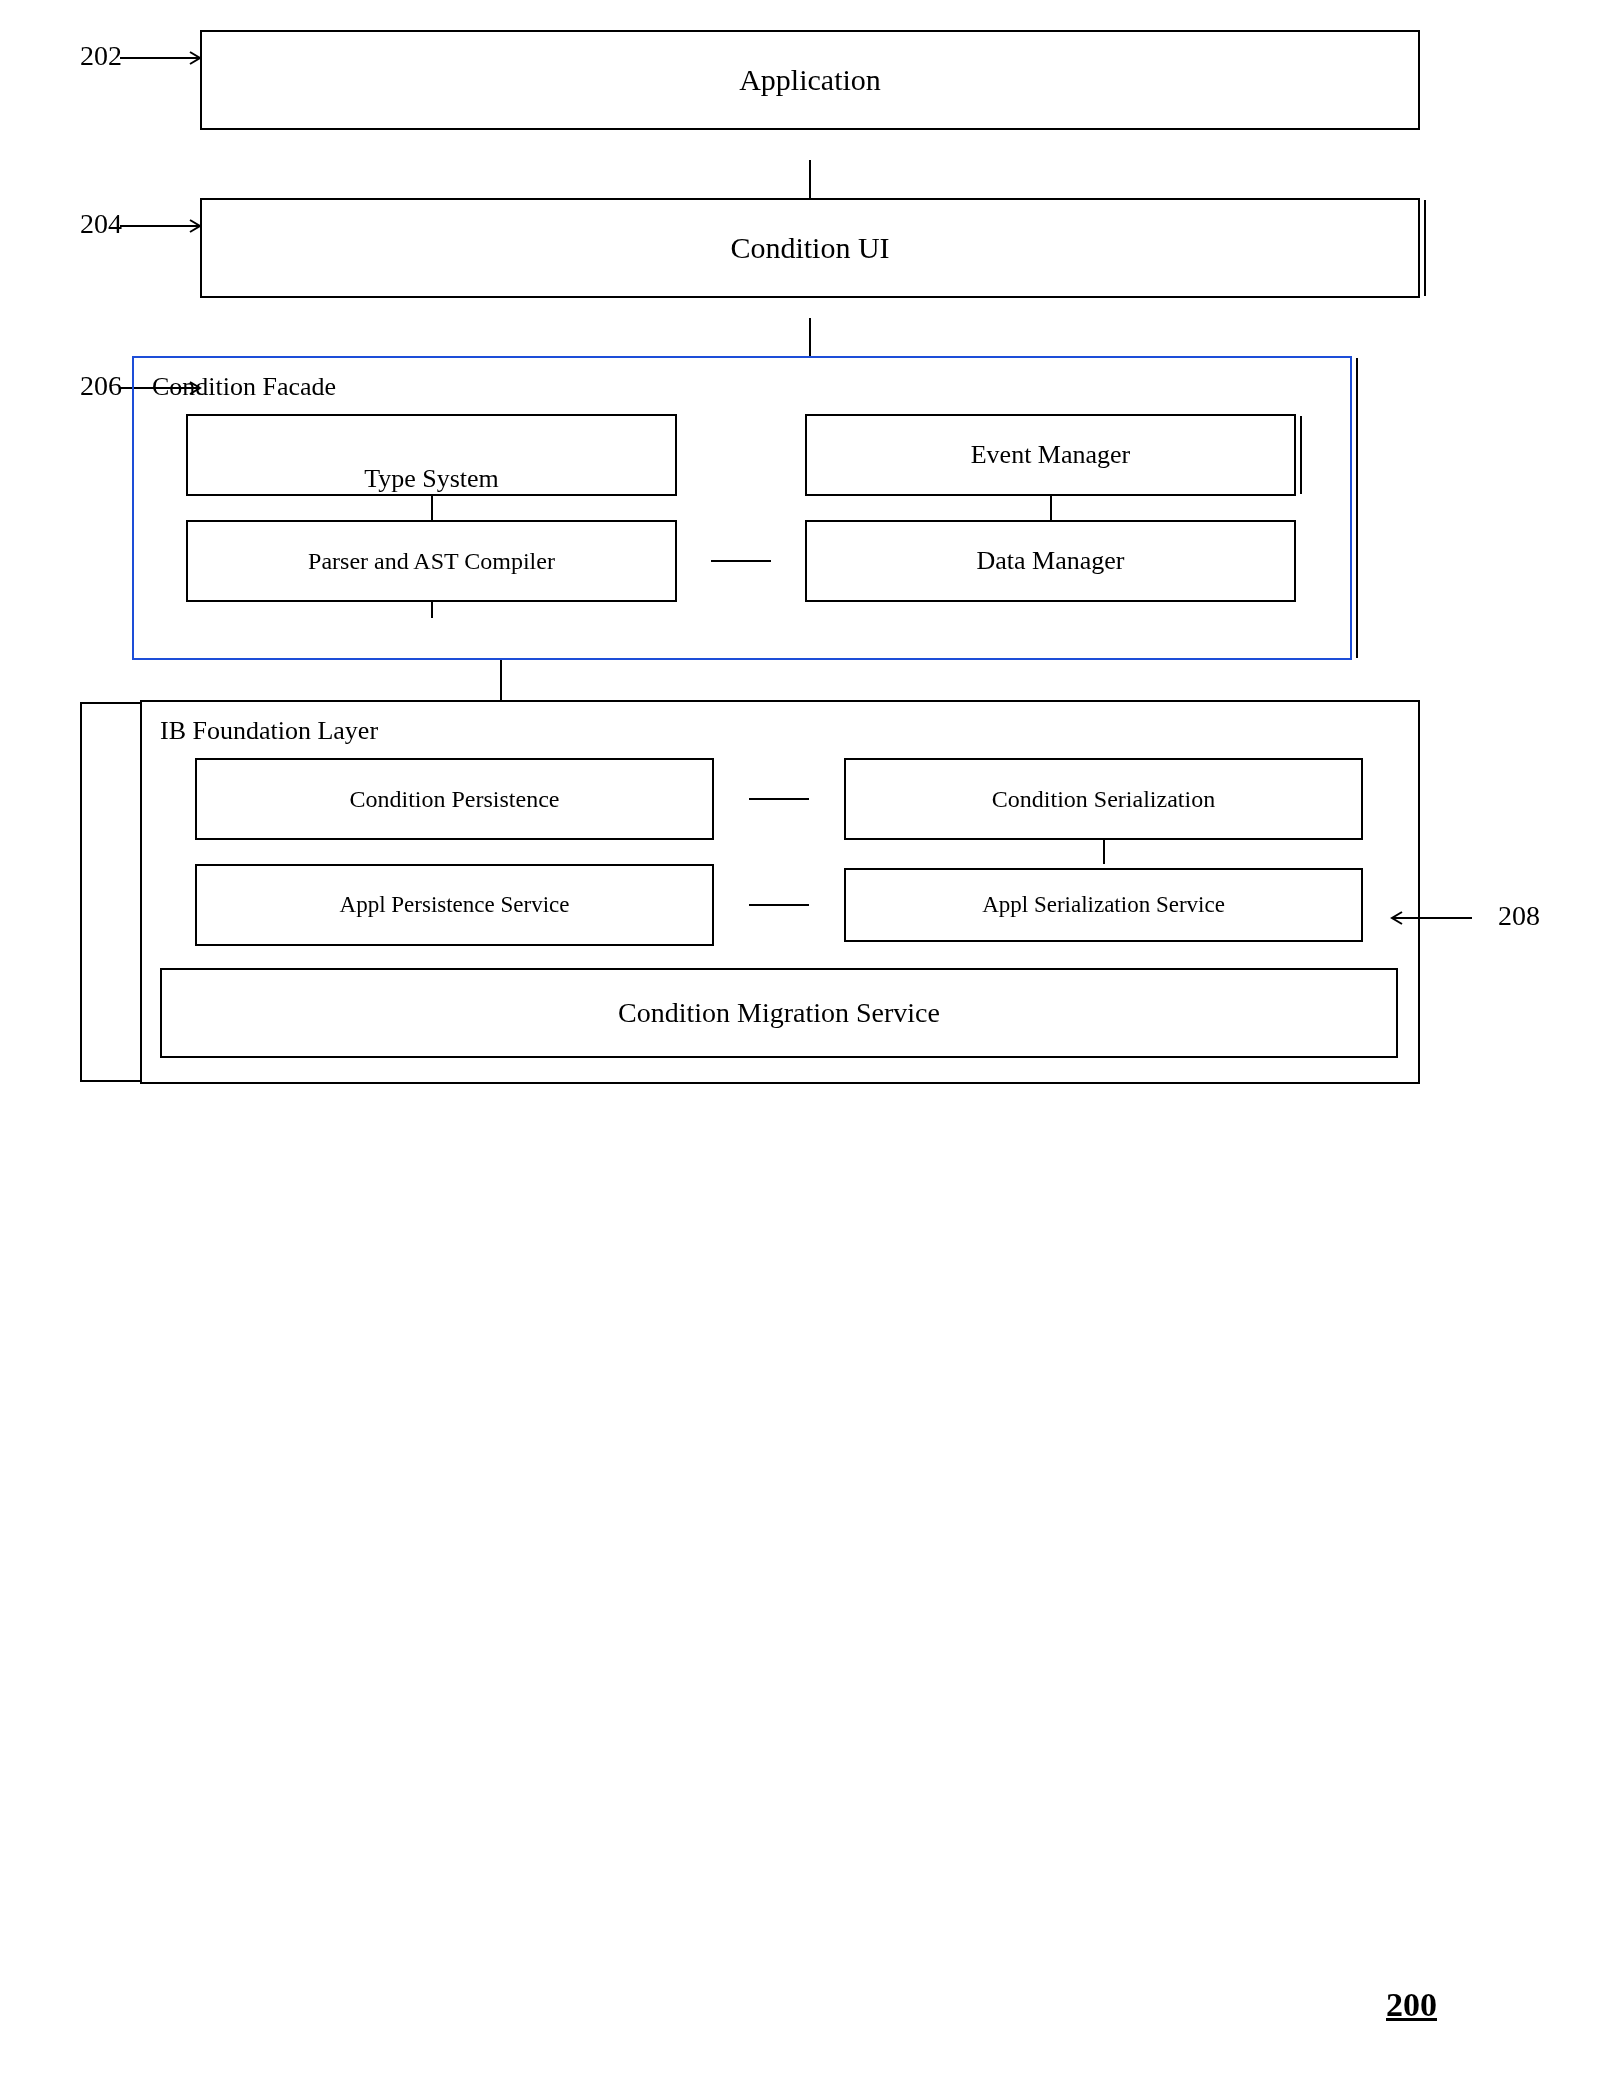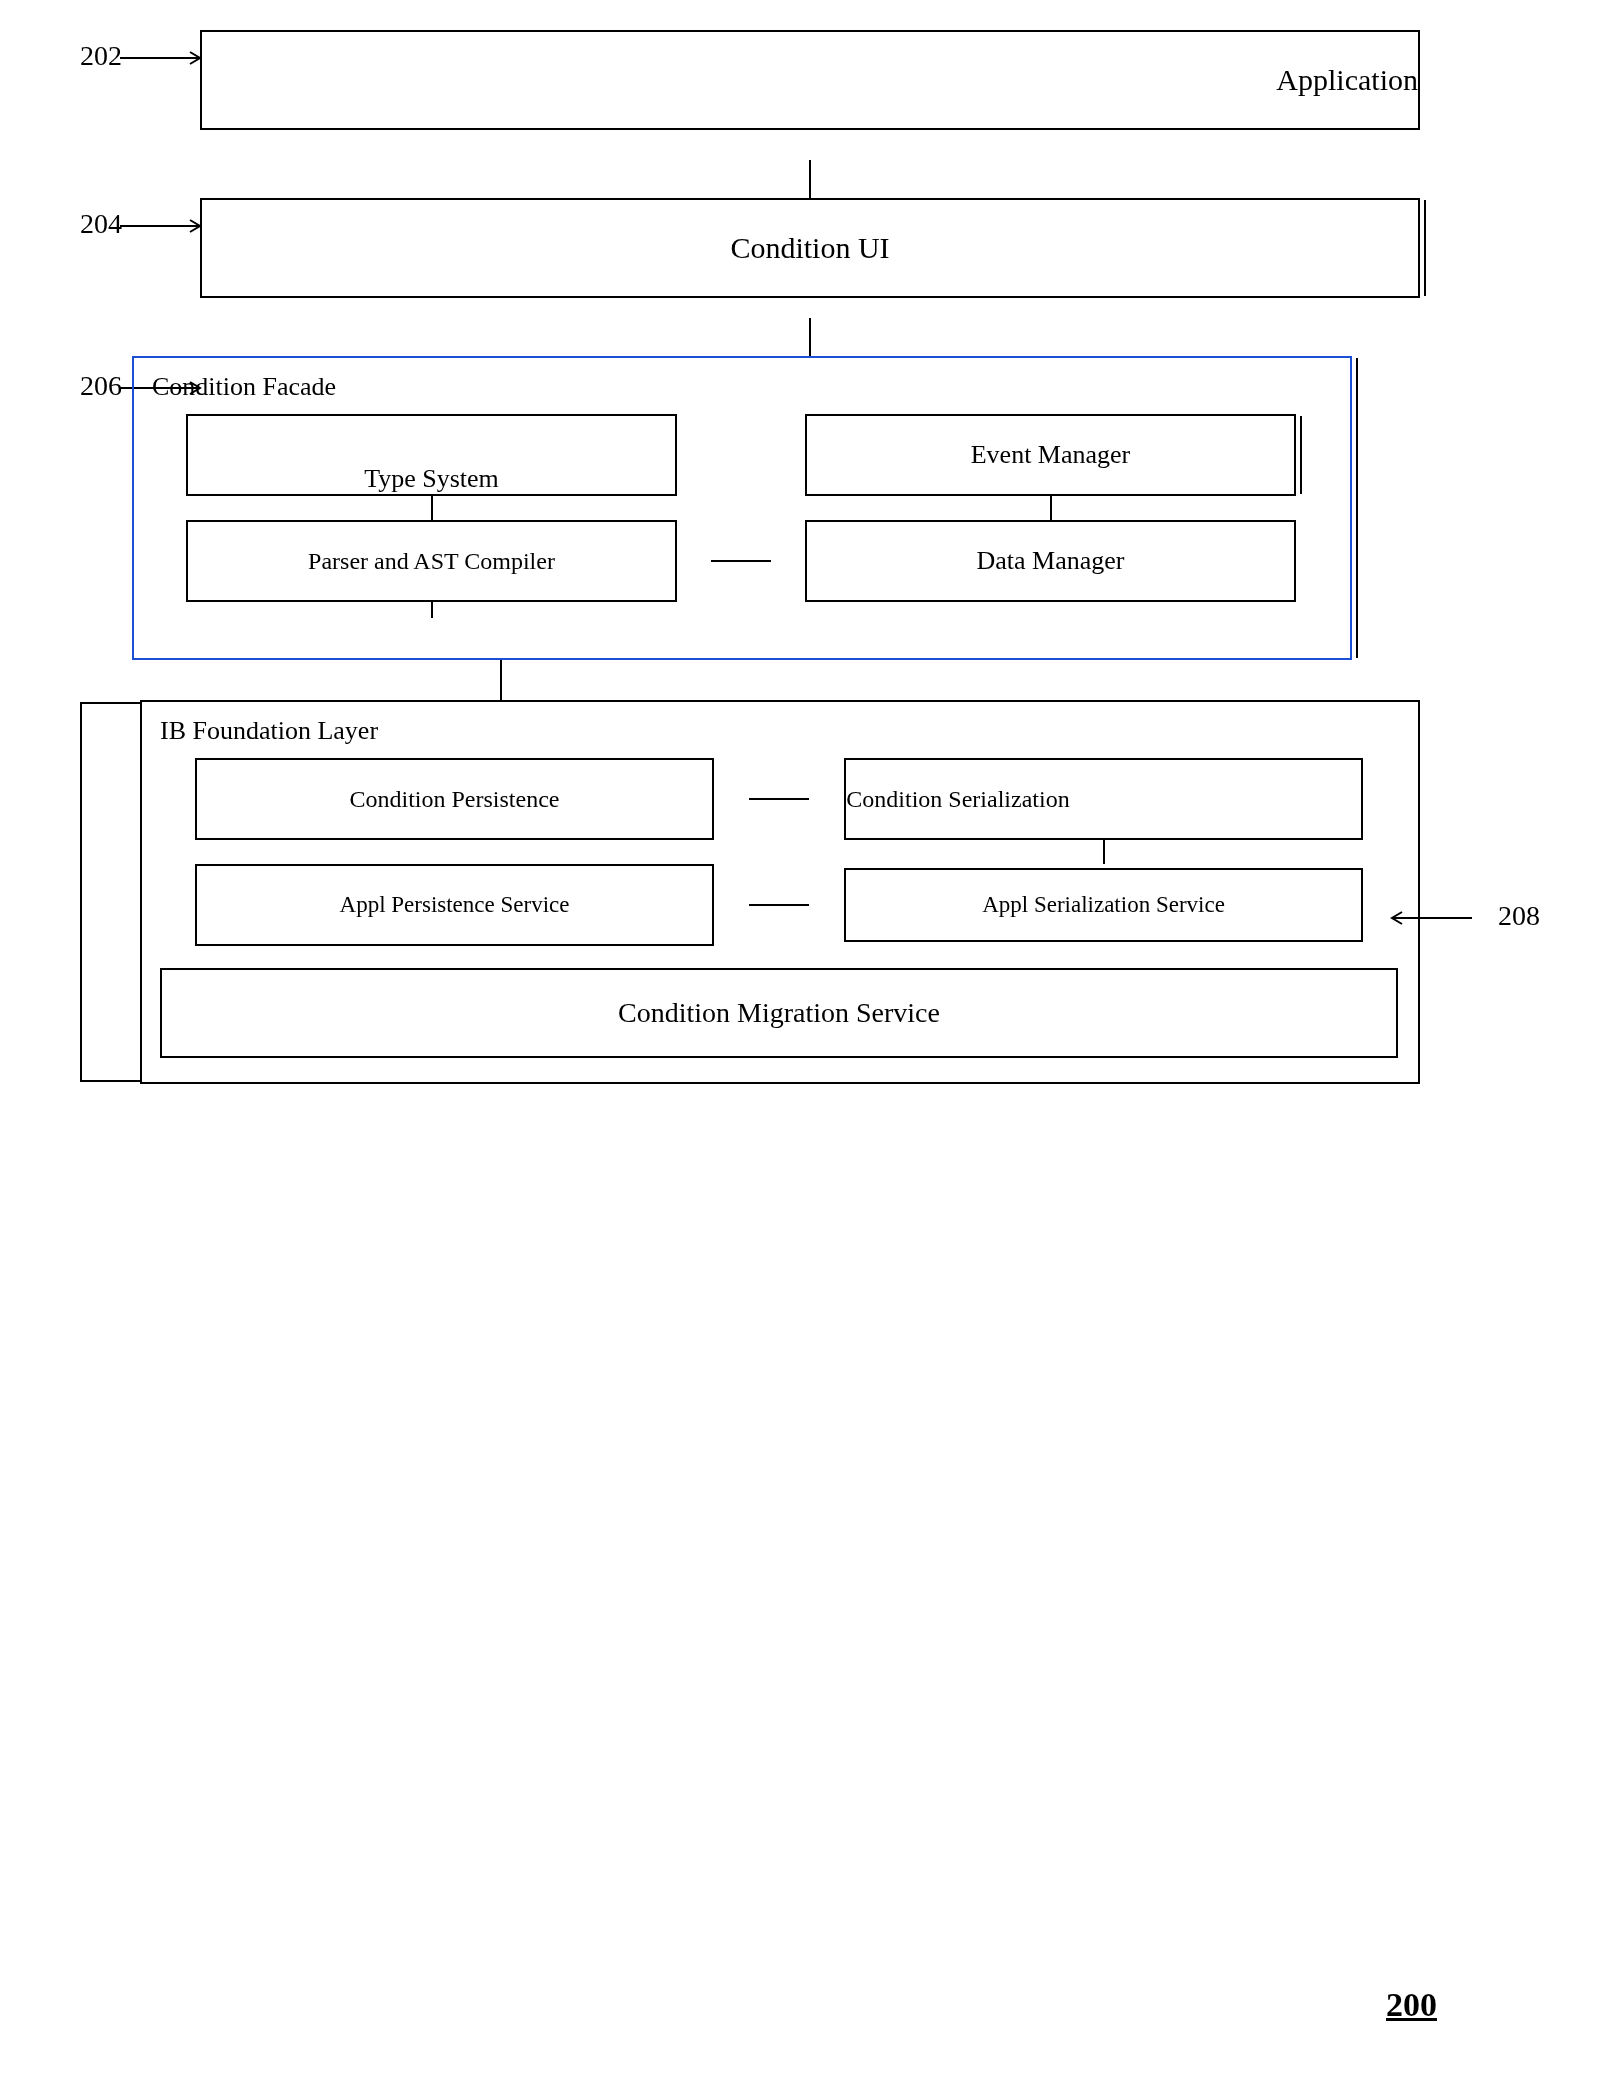--- a/index.html
+++ b/index.html
@@ -32,7 +32,7 @@
       <polyline points="70,4 80,10 70,16" fill="none" stroke="#000" stroke-width="2"></polyline>
     </svg>
 
-    <div style="position:absolute; left:120px; top:0; width:1220px; height:100px; border:2px solid #000; display:flex; align-items:center; justify-content:flex-end; font-size:30px;">
+    <div style="position:absolute; left:120px; top:0; width:1220px; height:100px; border:2px solid #000; display:flex; align-items:center; justify-content:center; font-size:30px;">
       <span>Application</span>
     </div>
   </div>

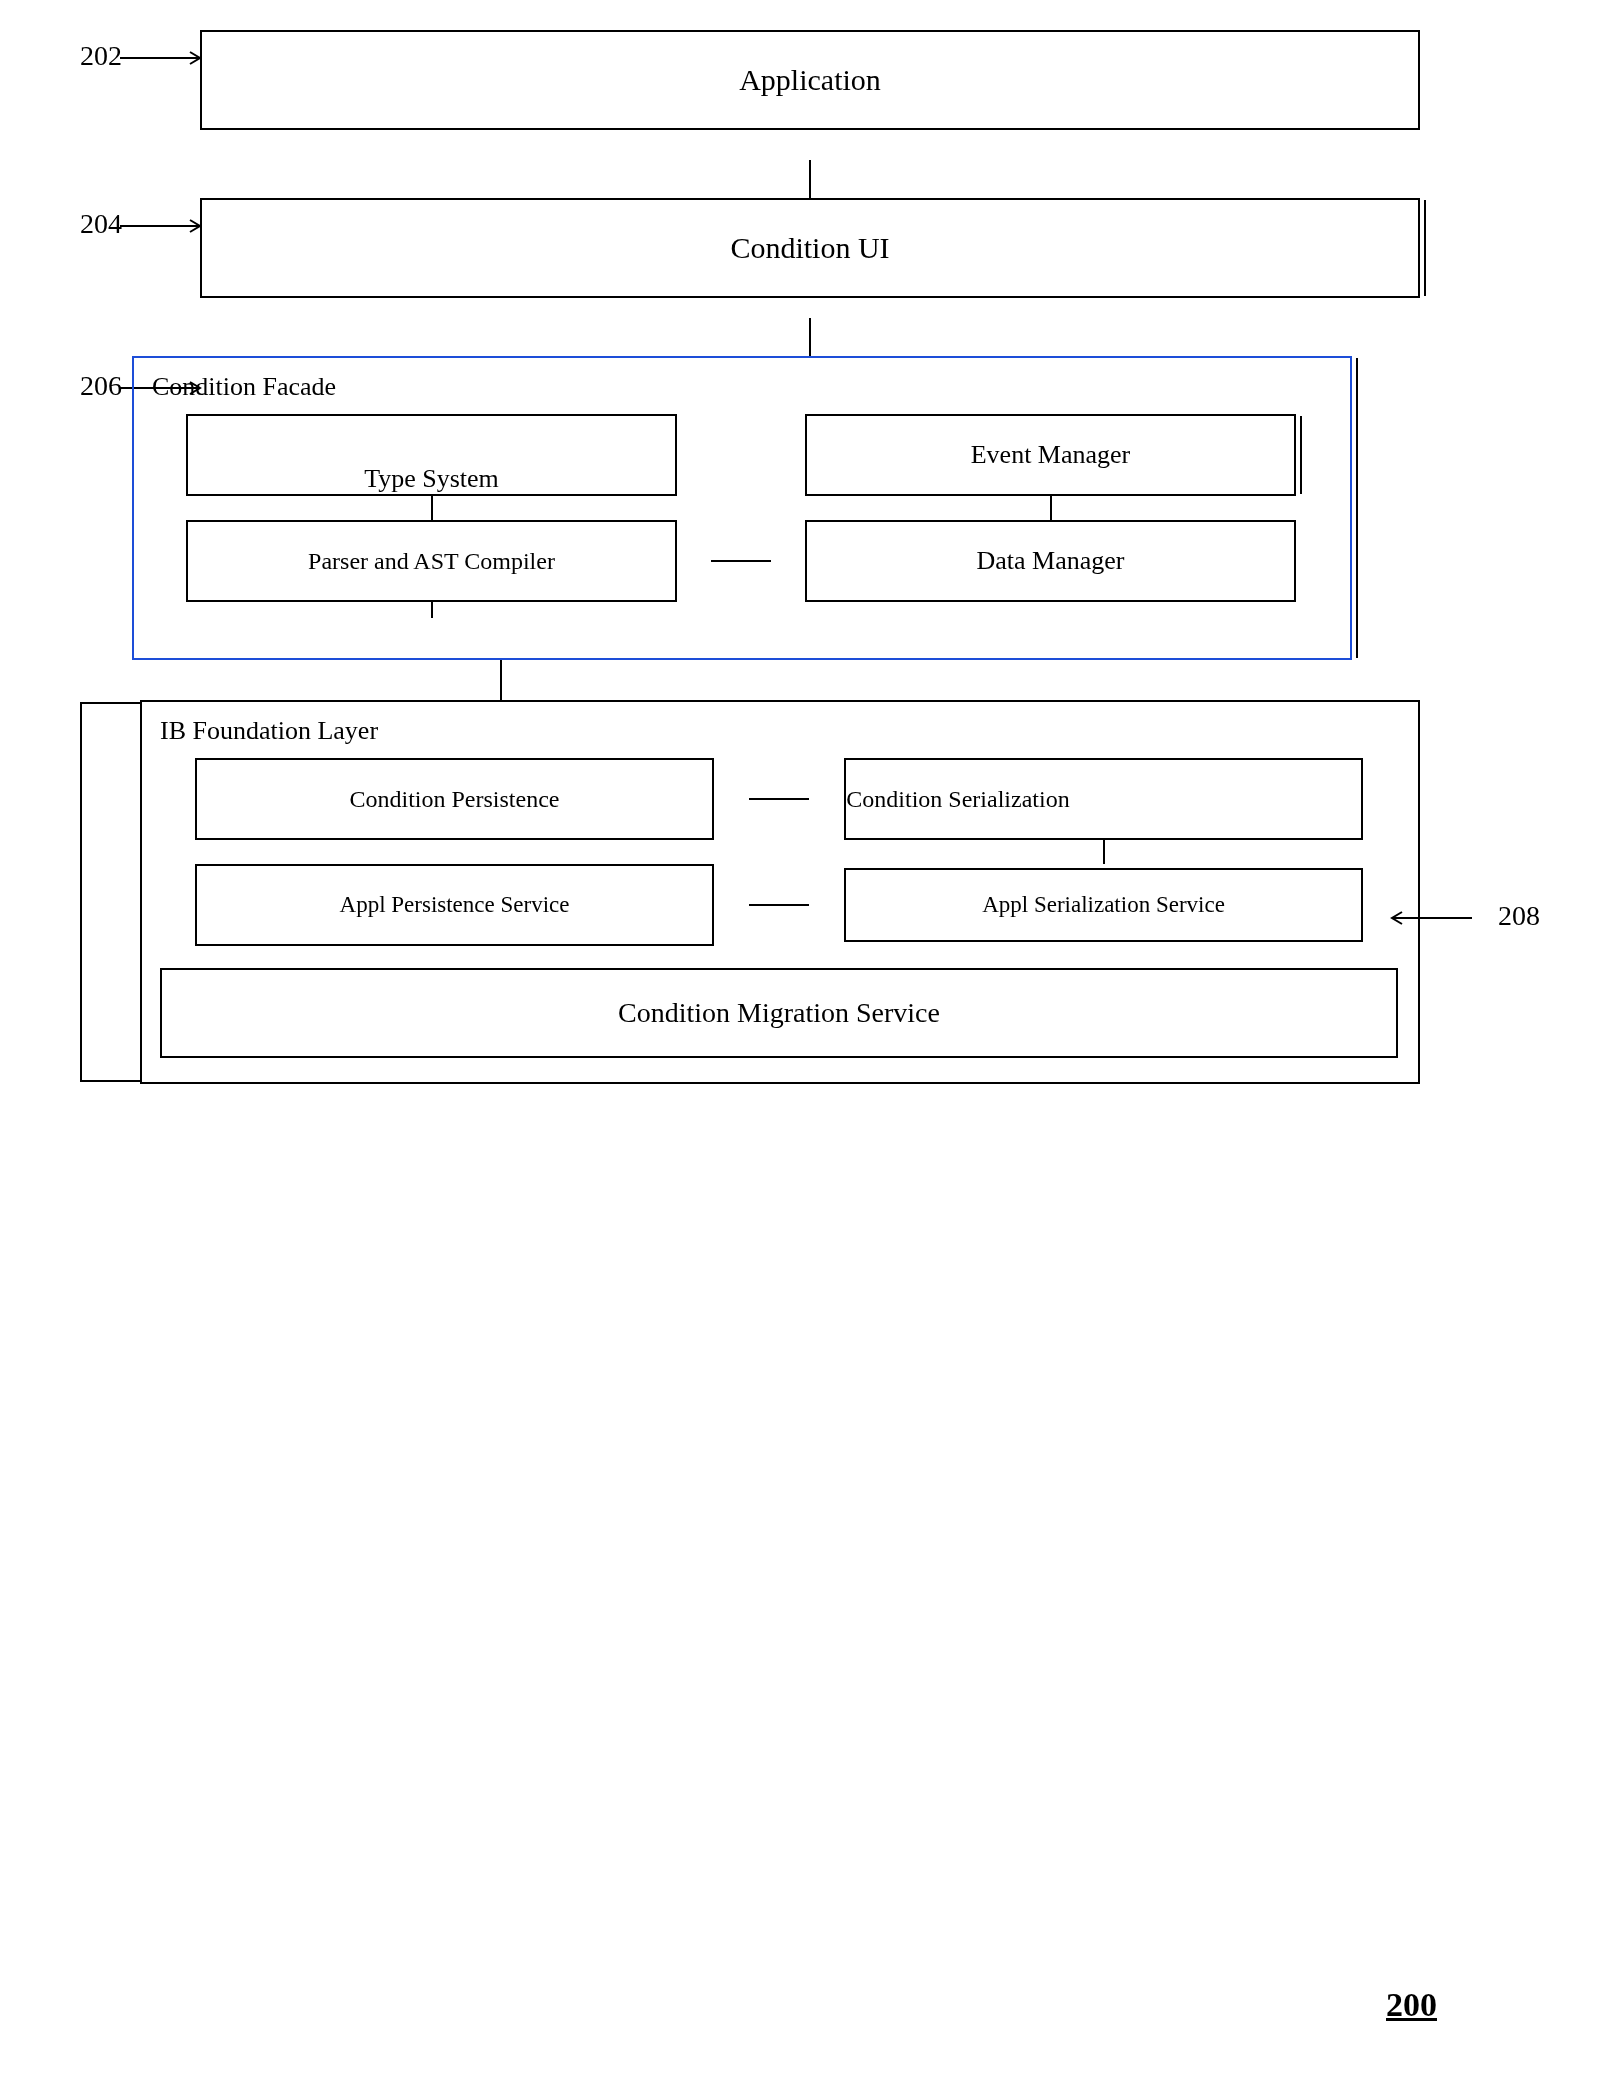--- a/index.html
+++ b/index.html
@@ -154,7 +154,7 @@
 
         <div style="width:60px; height:2px; background:#000; flex-shrink:0;"></div>
         <div style="flex:1; display:flex; justify-content:center;">
-          <div style="width:88%; height:82px; border:2px solid #000; display:flex; align-items:center; font-size:24px; text-align:center;">
+          <div style="width:88%; height:82px; border:2px solid #000; display:flex; align-items:center; justify-content:center; font-size:24px; text-align:center;">
             <span>Condition Serialization</span>
           </div>
         </div>

